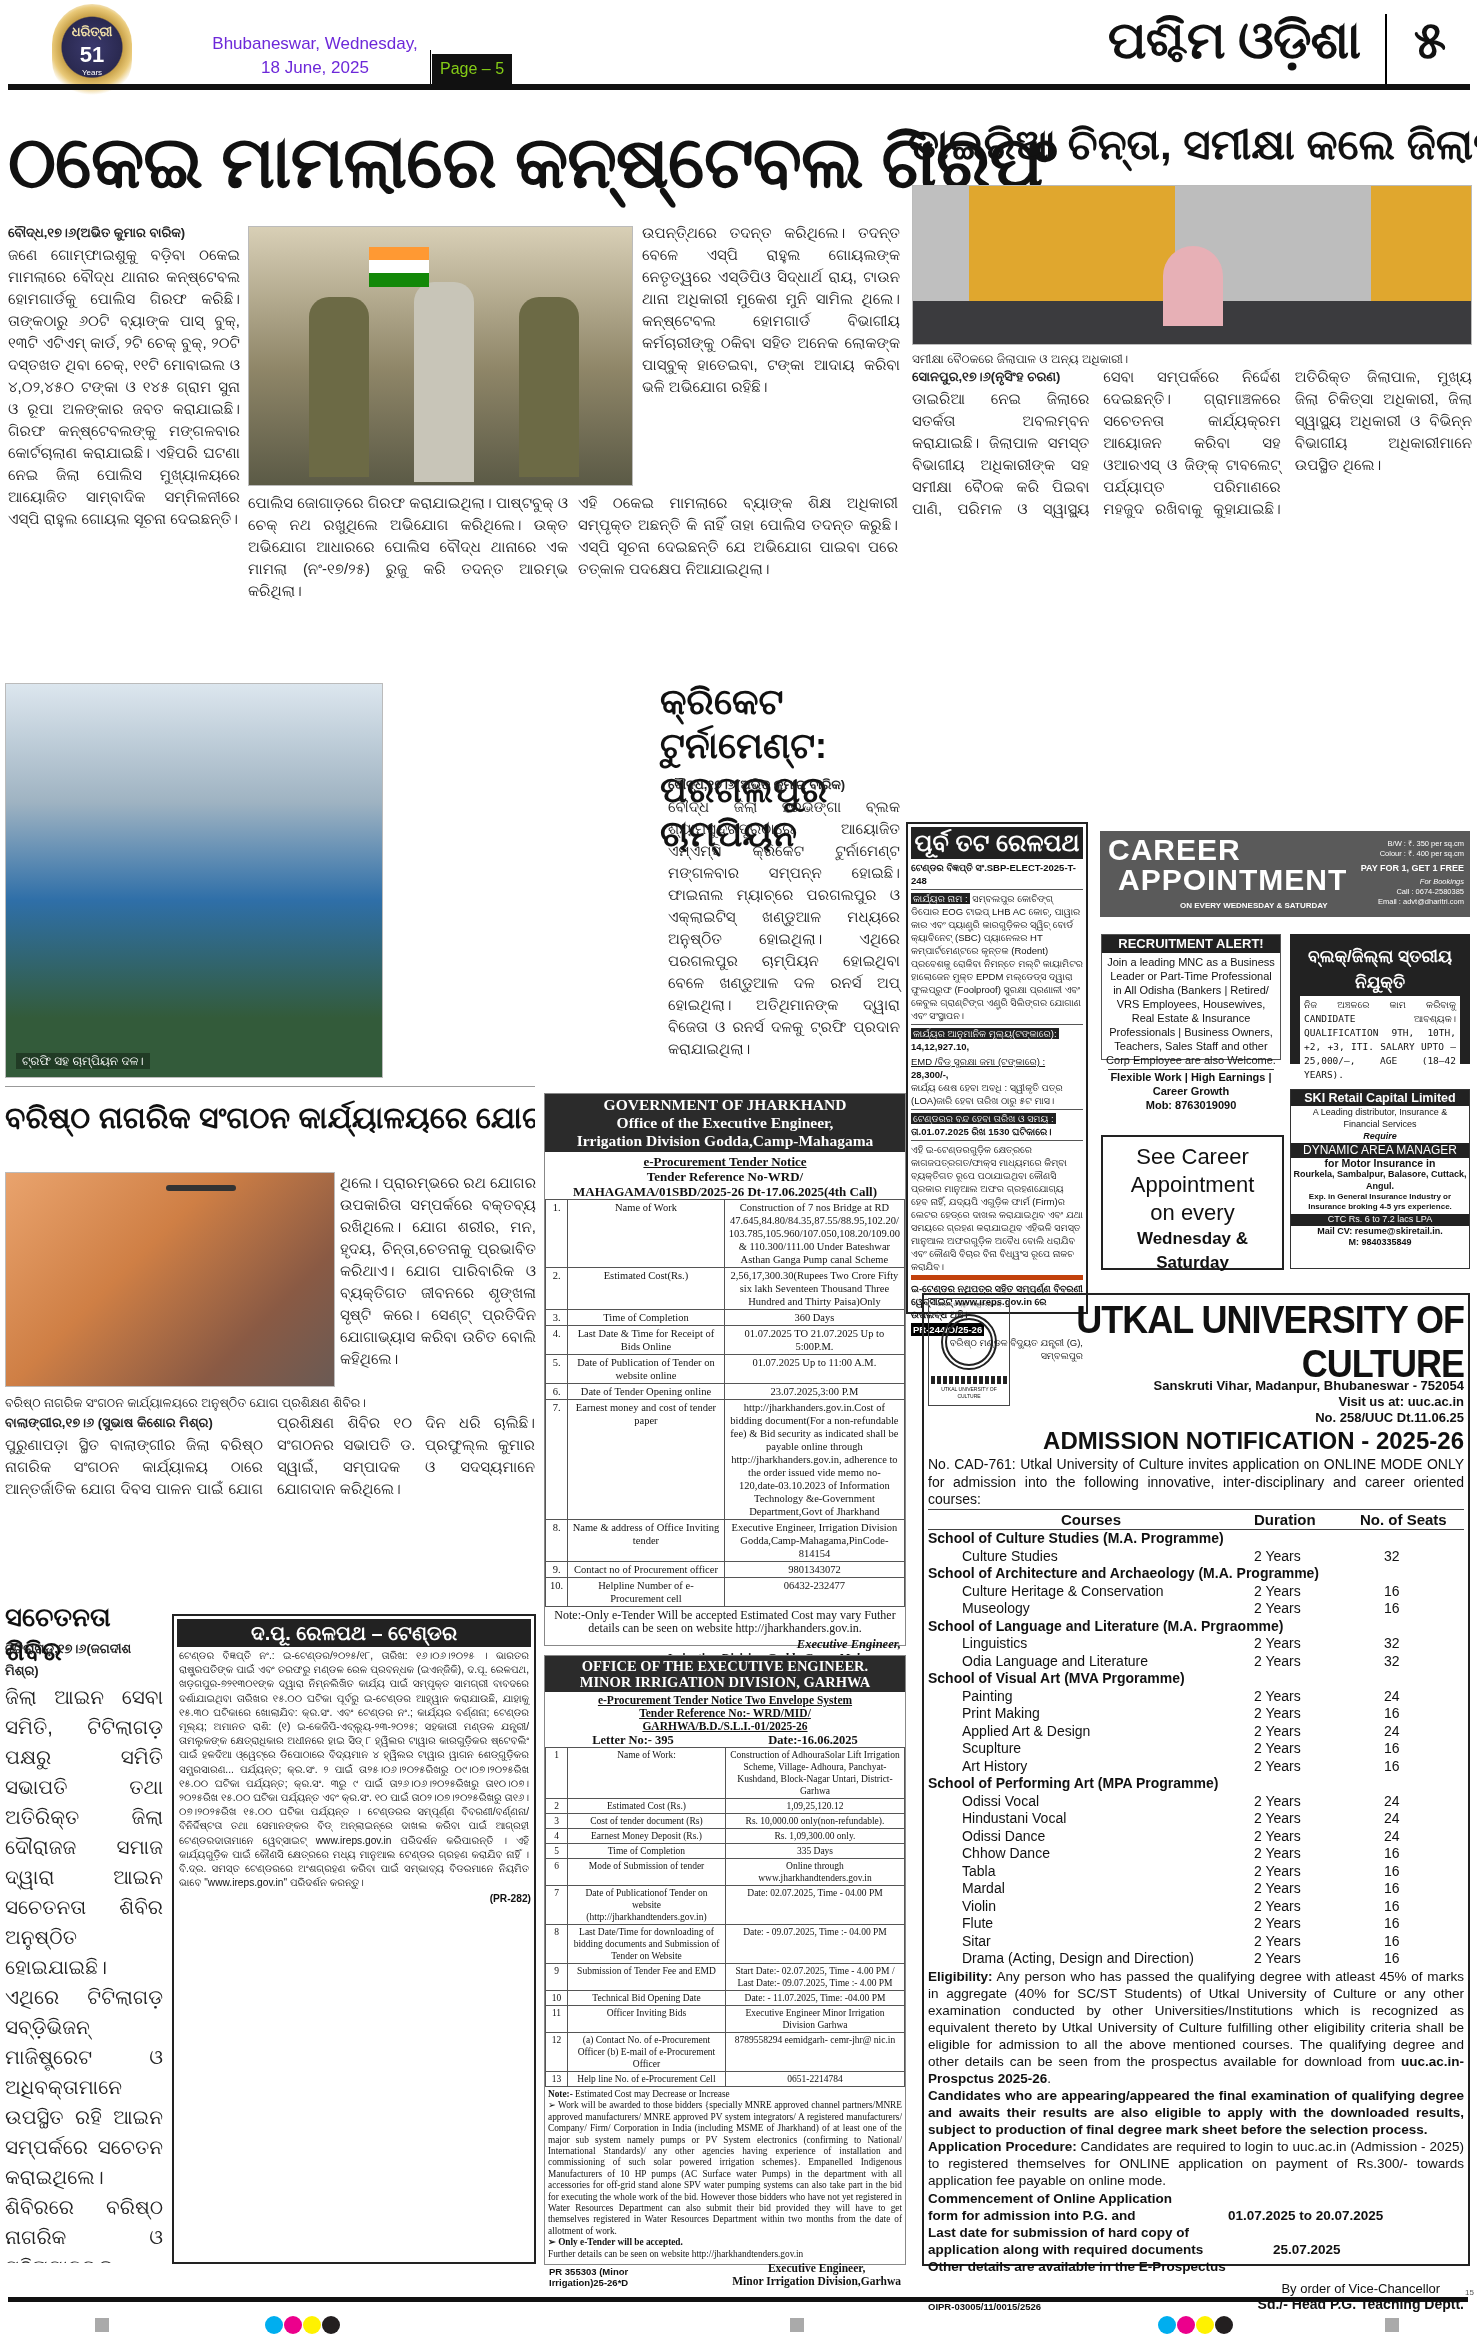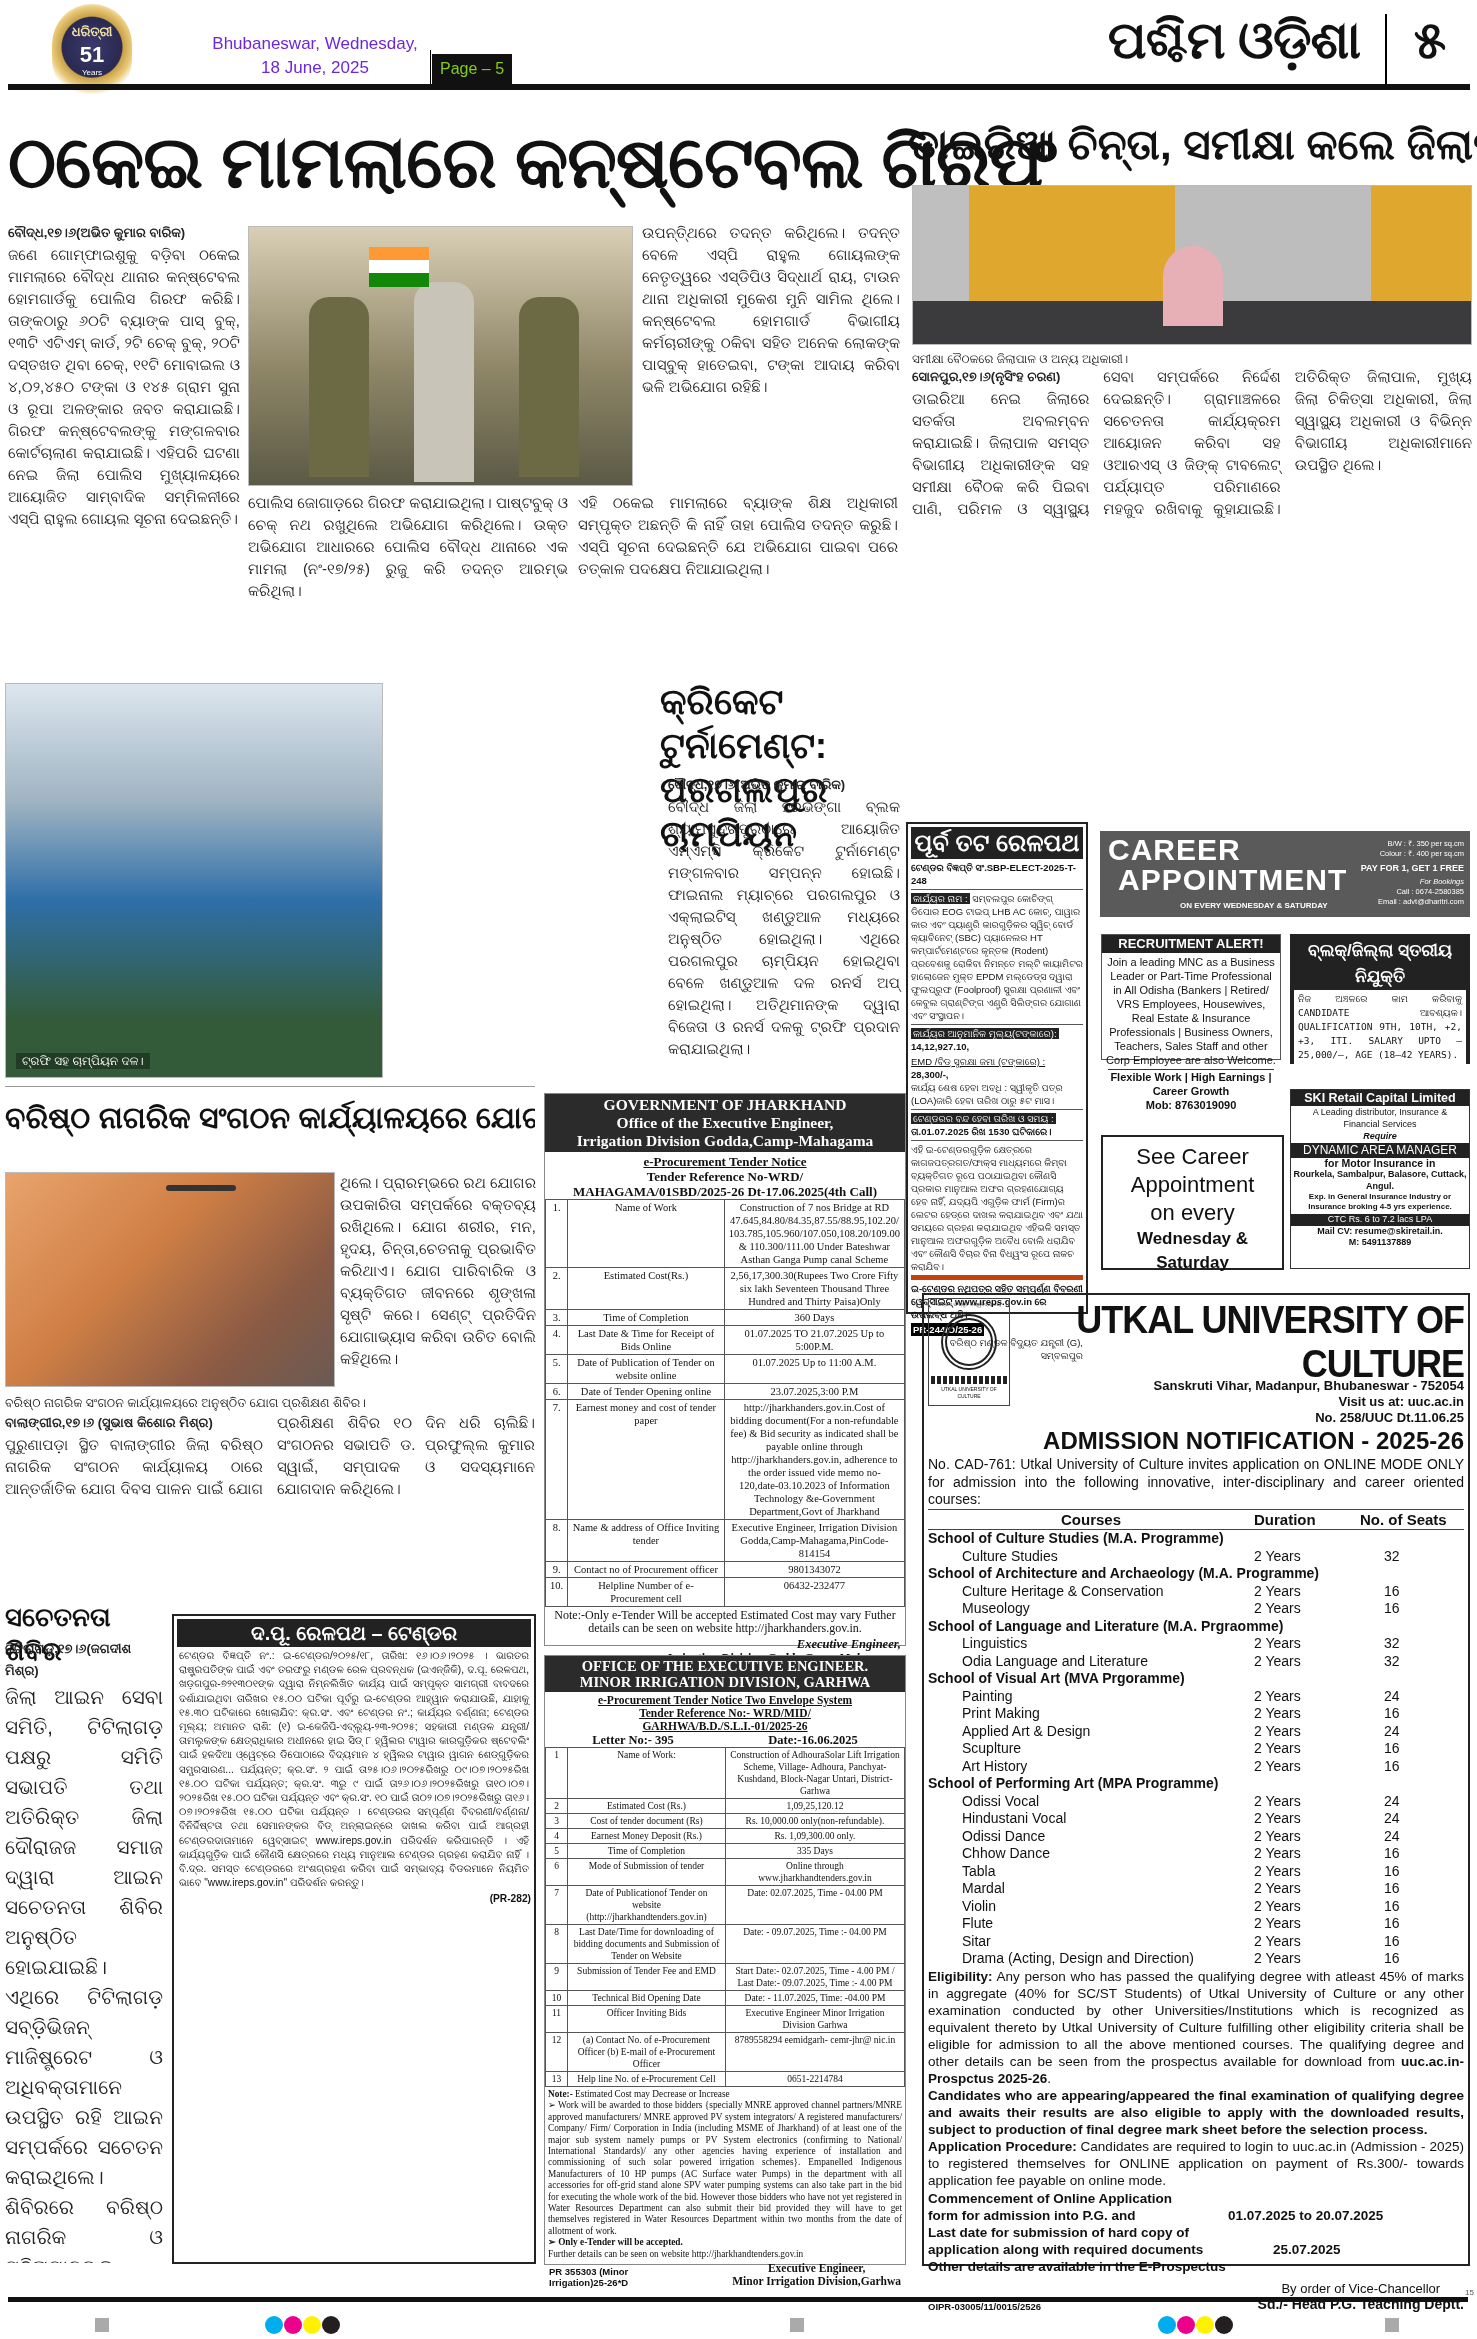--- a/index.html
+++ b/index.html
@@ -157,7 +157,7 @@
   <div style="font-weight:bold">Mob: 8763019090</div>
 </div>
 
-<div class="abs" style="left:1290px;top:934px;width:180px;height:130px;background:#222;padding:4px">
+<div class="abs" style="left:1290px;top:934px;width:180px;height:130px;background:#222;padding:10px">
   <div style="color:#fff;font-weight:bold;font-size:17px;text-align:center;line-height:26px">ବ୍ଲକ୍/ଜିଲ୍ଲା ସ୍ତରୀୟ ନିଯୁକ୍ତି</div>
   <div style="background:#fff;font-family:'DejaVu Sans Mono',monospace;font-size:9.5px;line-height:14px;padding:2px 4px;text-align:justify">ନିଜ ଅଞ୍ଚଳରେ କାମ କରିବାକୁ CANDIDATE ଆବଶ୍ୟକ। QUALIFICATION 9TH, 10TH, +2, +3, ITI. SALARY UPTO – 25,000/–, AGE (18–42 YEARS).</div>
   <div style="color:#fff;font-weight:bold;font-size:14px;text-align:center;line-height:22px">CONTACT : 7205384715</div>

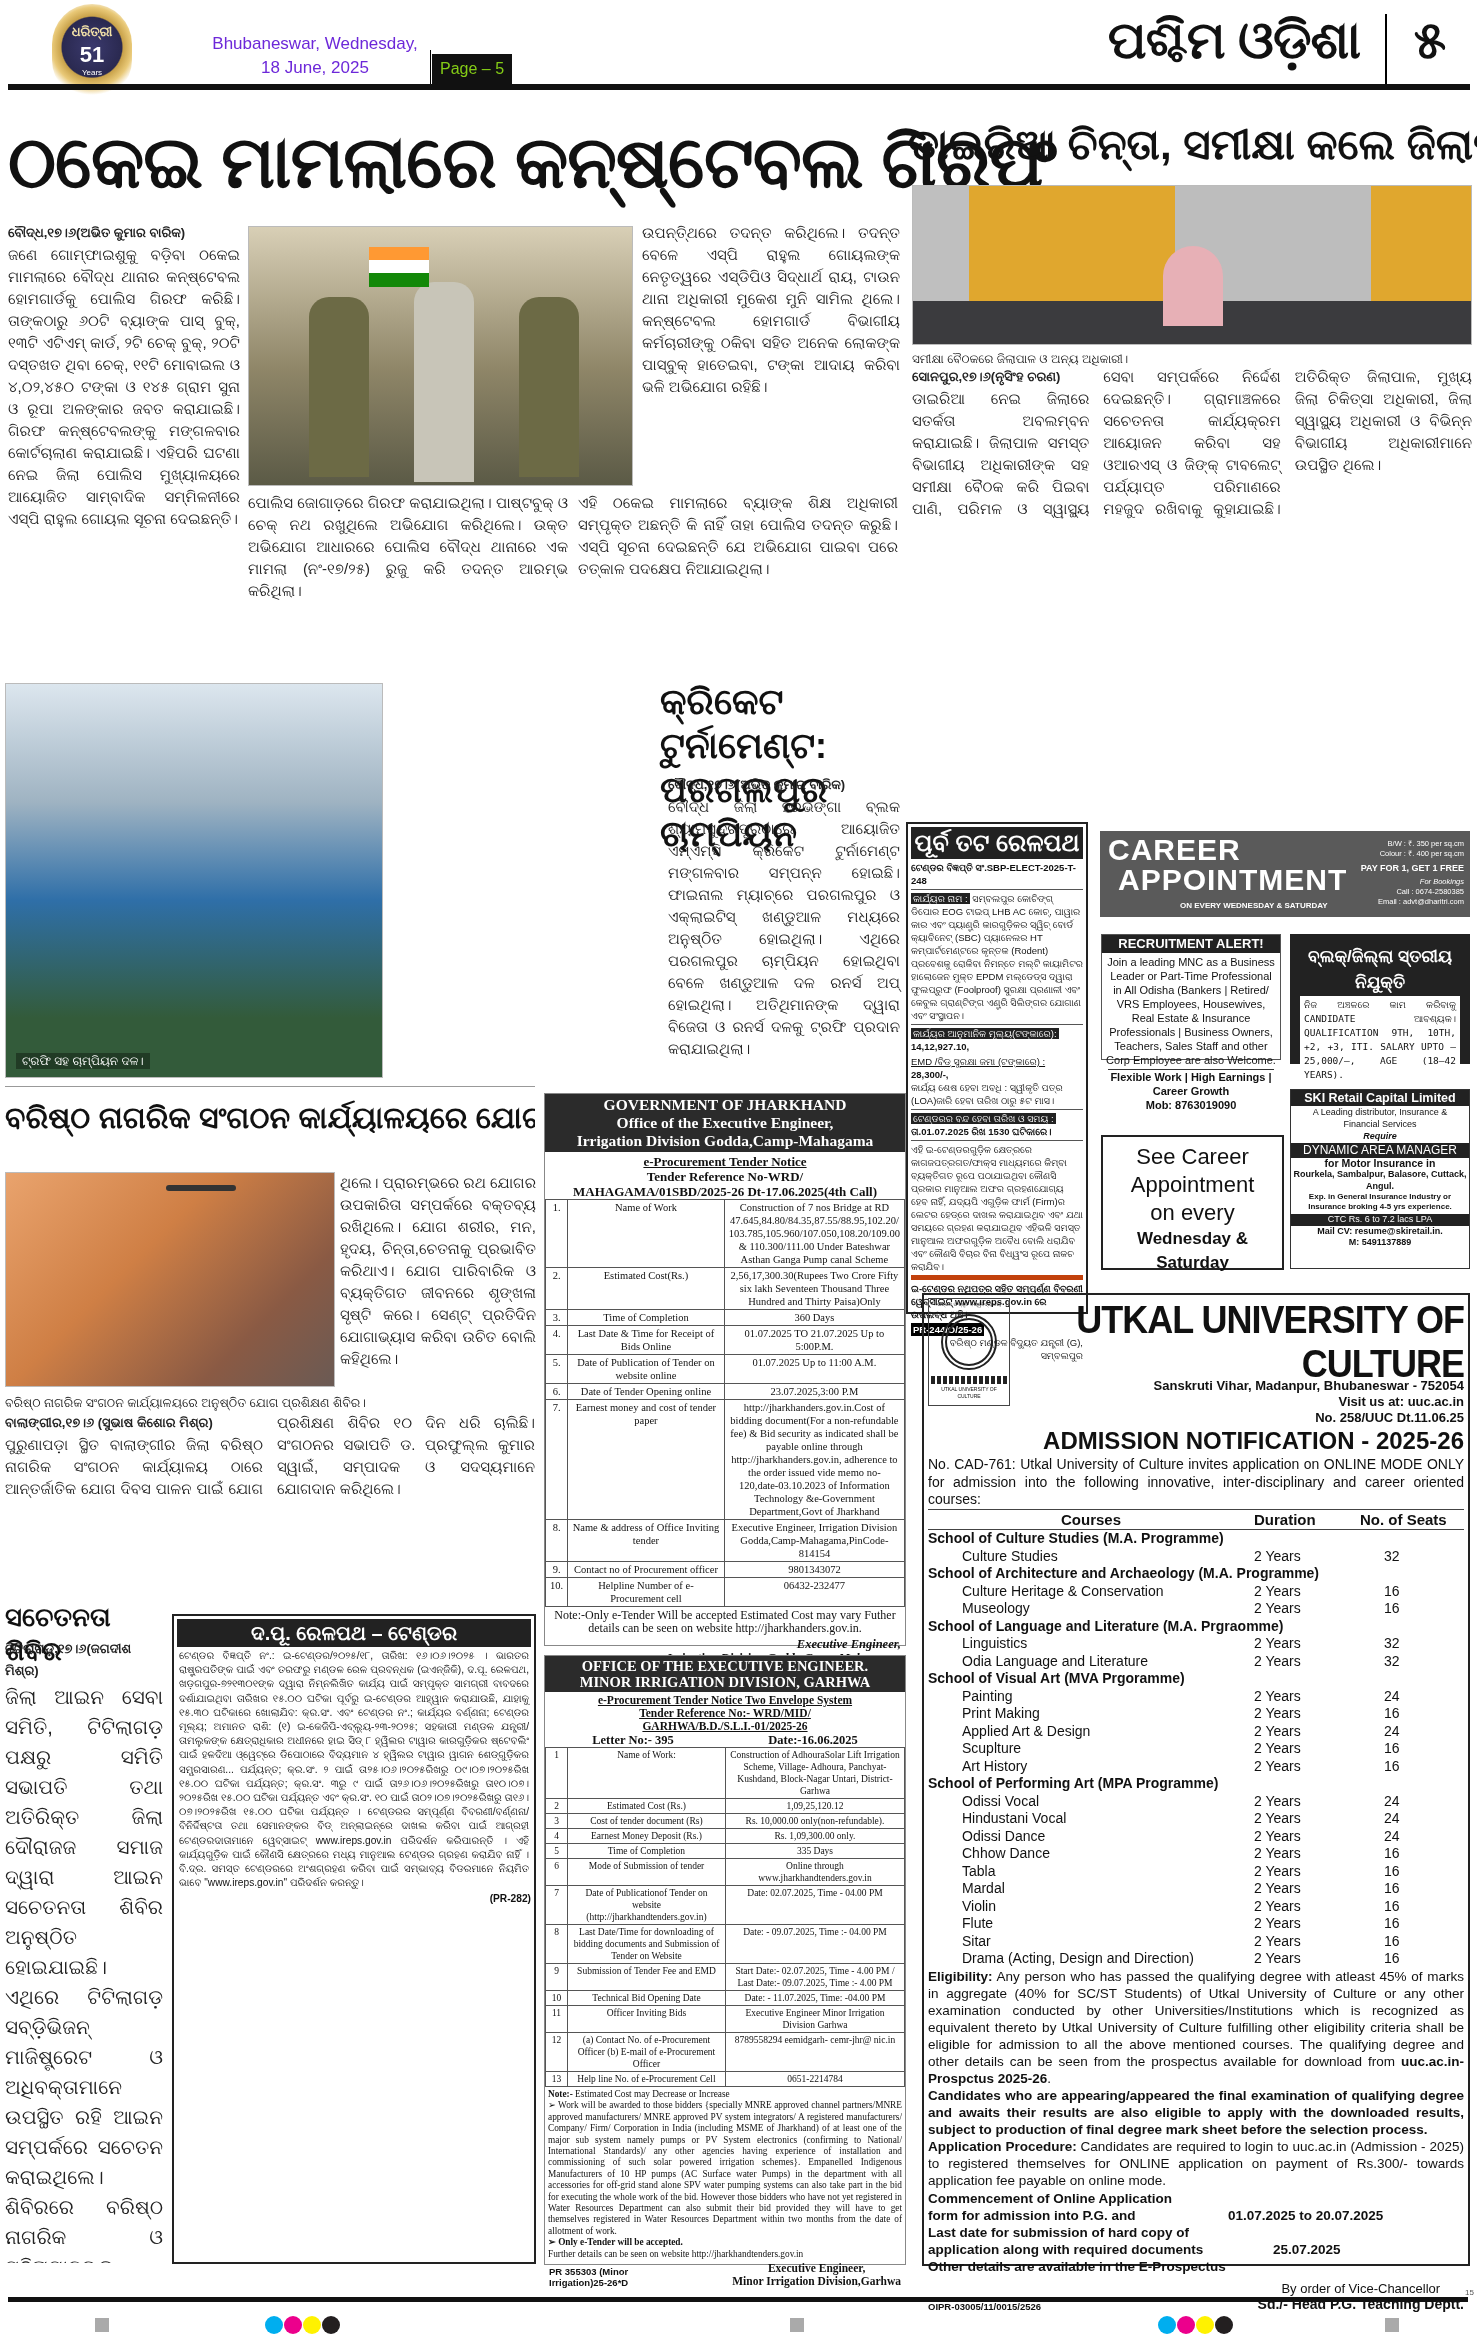--- a/index.html
+++ b/index.html
@@ -180,7 +180,7 @@
   <div style="font-weight:bold;font-size:8px;line-height:10px">Exp. in General Insurance Industry or Insurance broking 4-5 yrs experience.</div>
   <div style="background:#222;color:#fff;margin-top:2px">CTC Rs. 6 to 7.2 lacs LPA</div>
   <div style="font-weight:bold">Mail CV: resume@skiretail.in.</div>
-  <div style="font-weight:bold">M: 5491137889</div>
+  <div style="font-weight:bold">M: 9840335849</div>
 </div>
 
 <div class="abs" style="left:5px;top:1086px;width:530px;height:1px;background:#999"></div>

